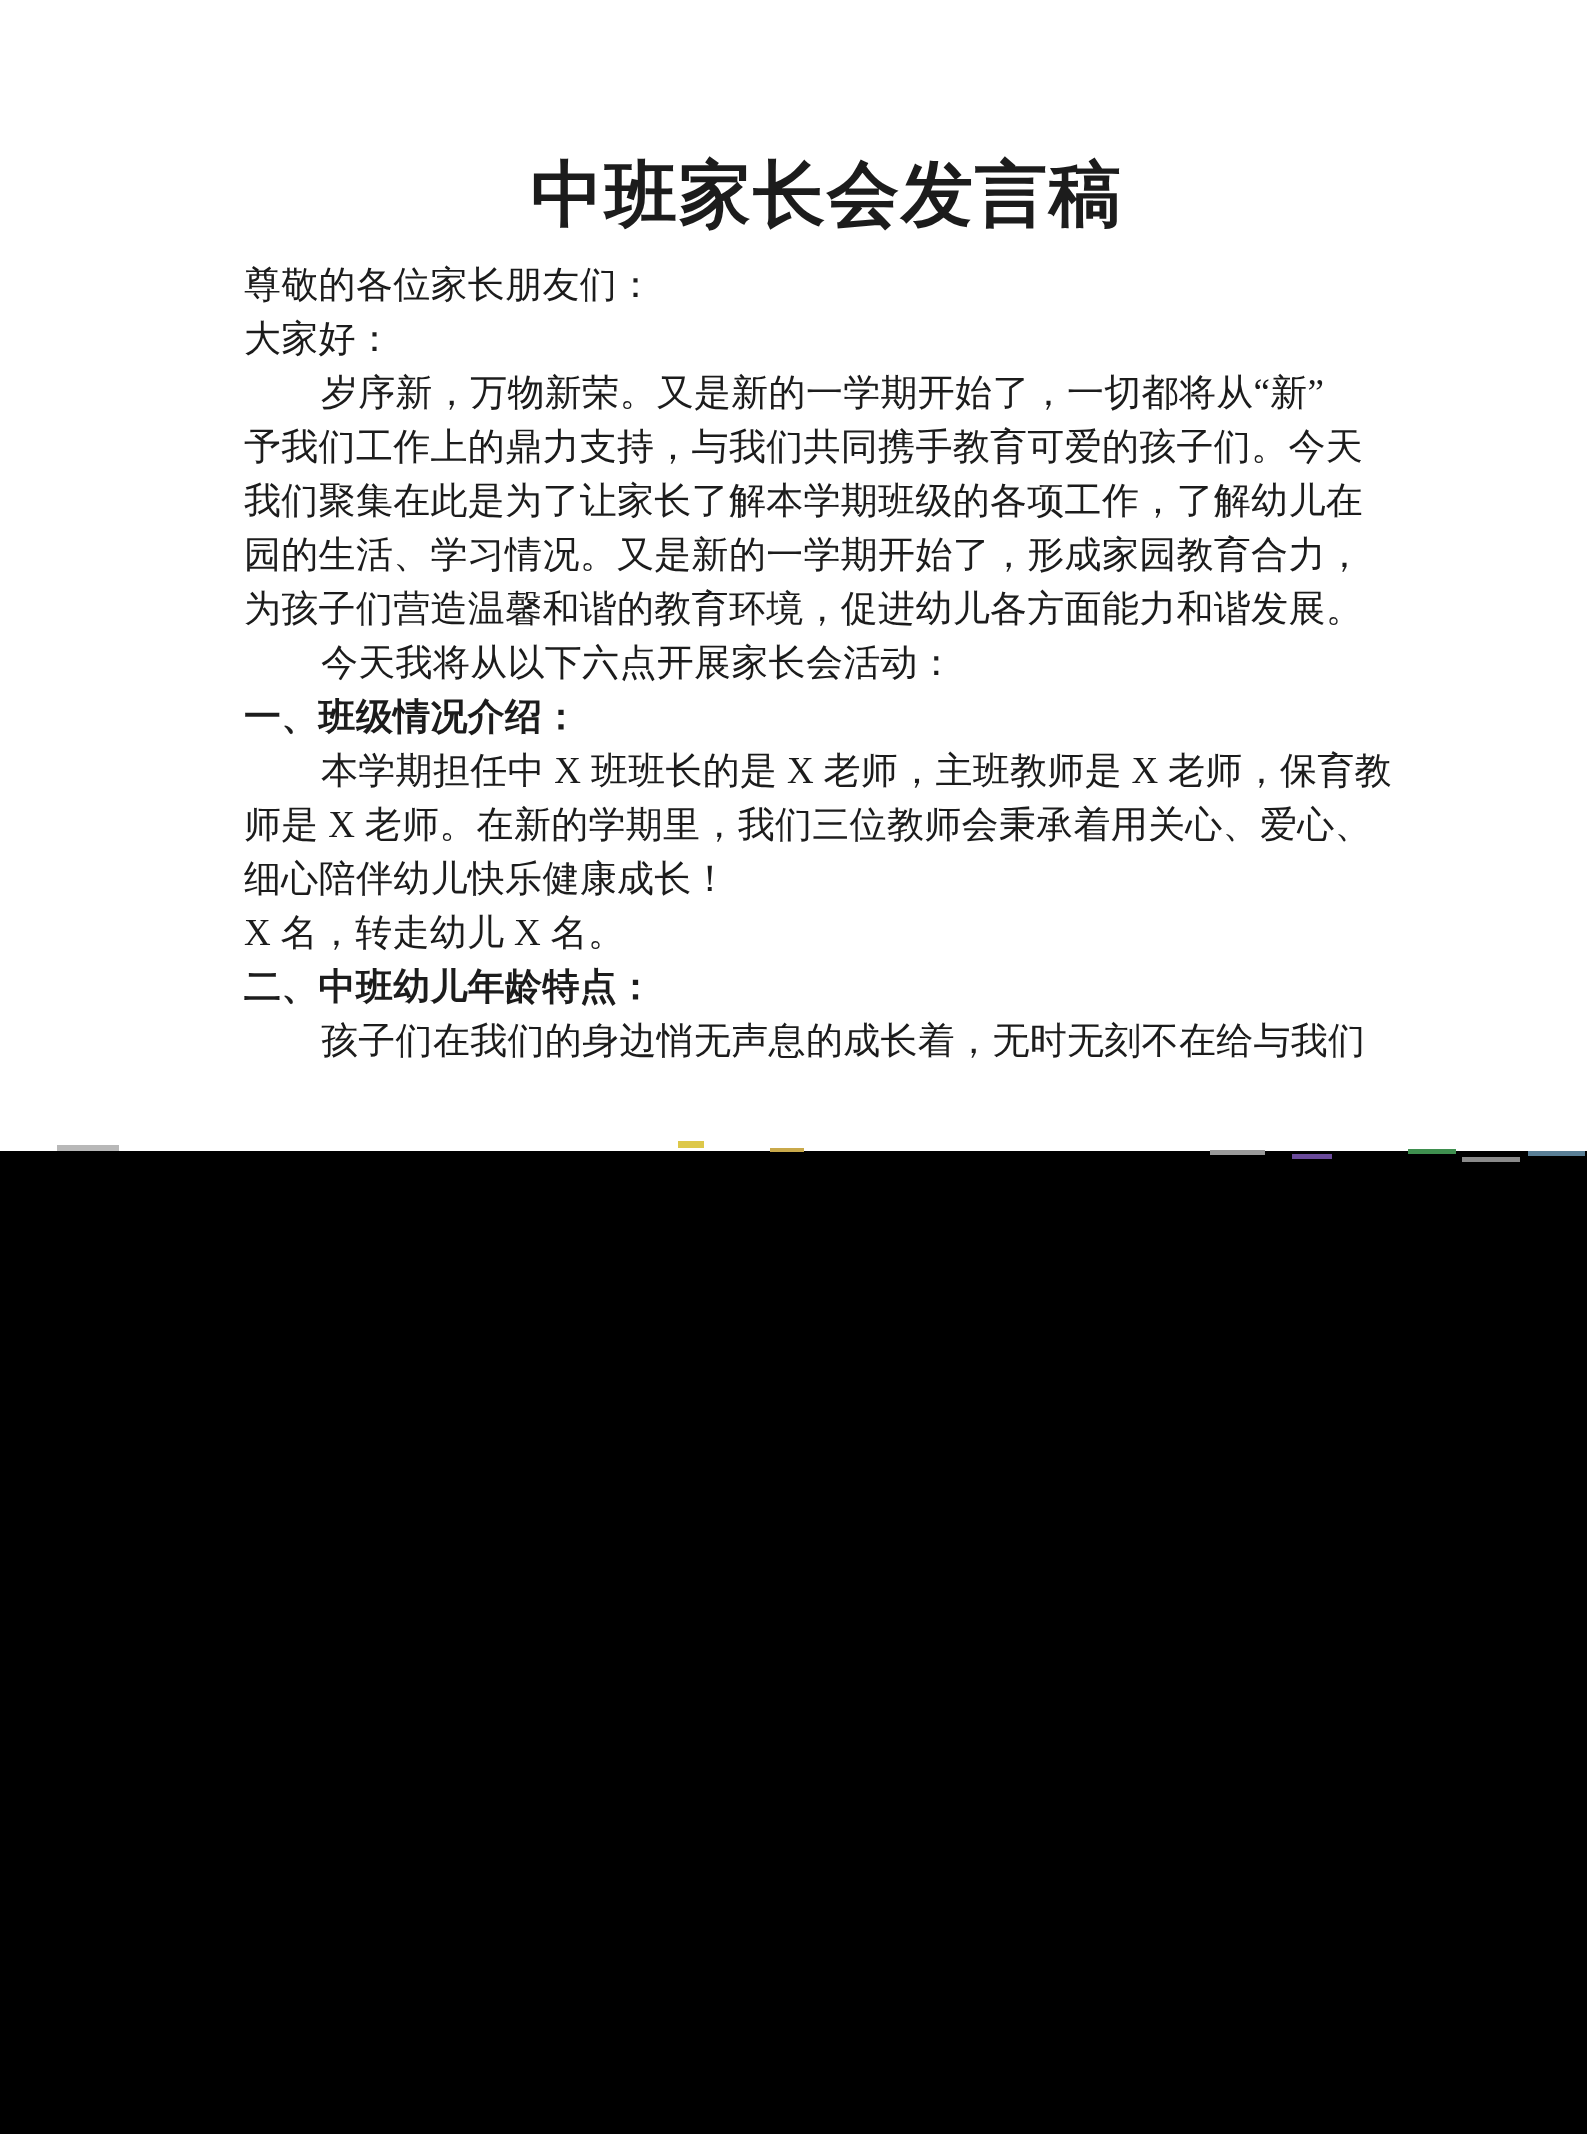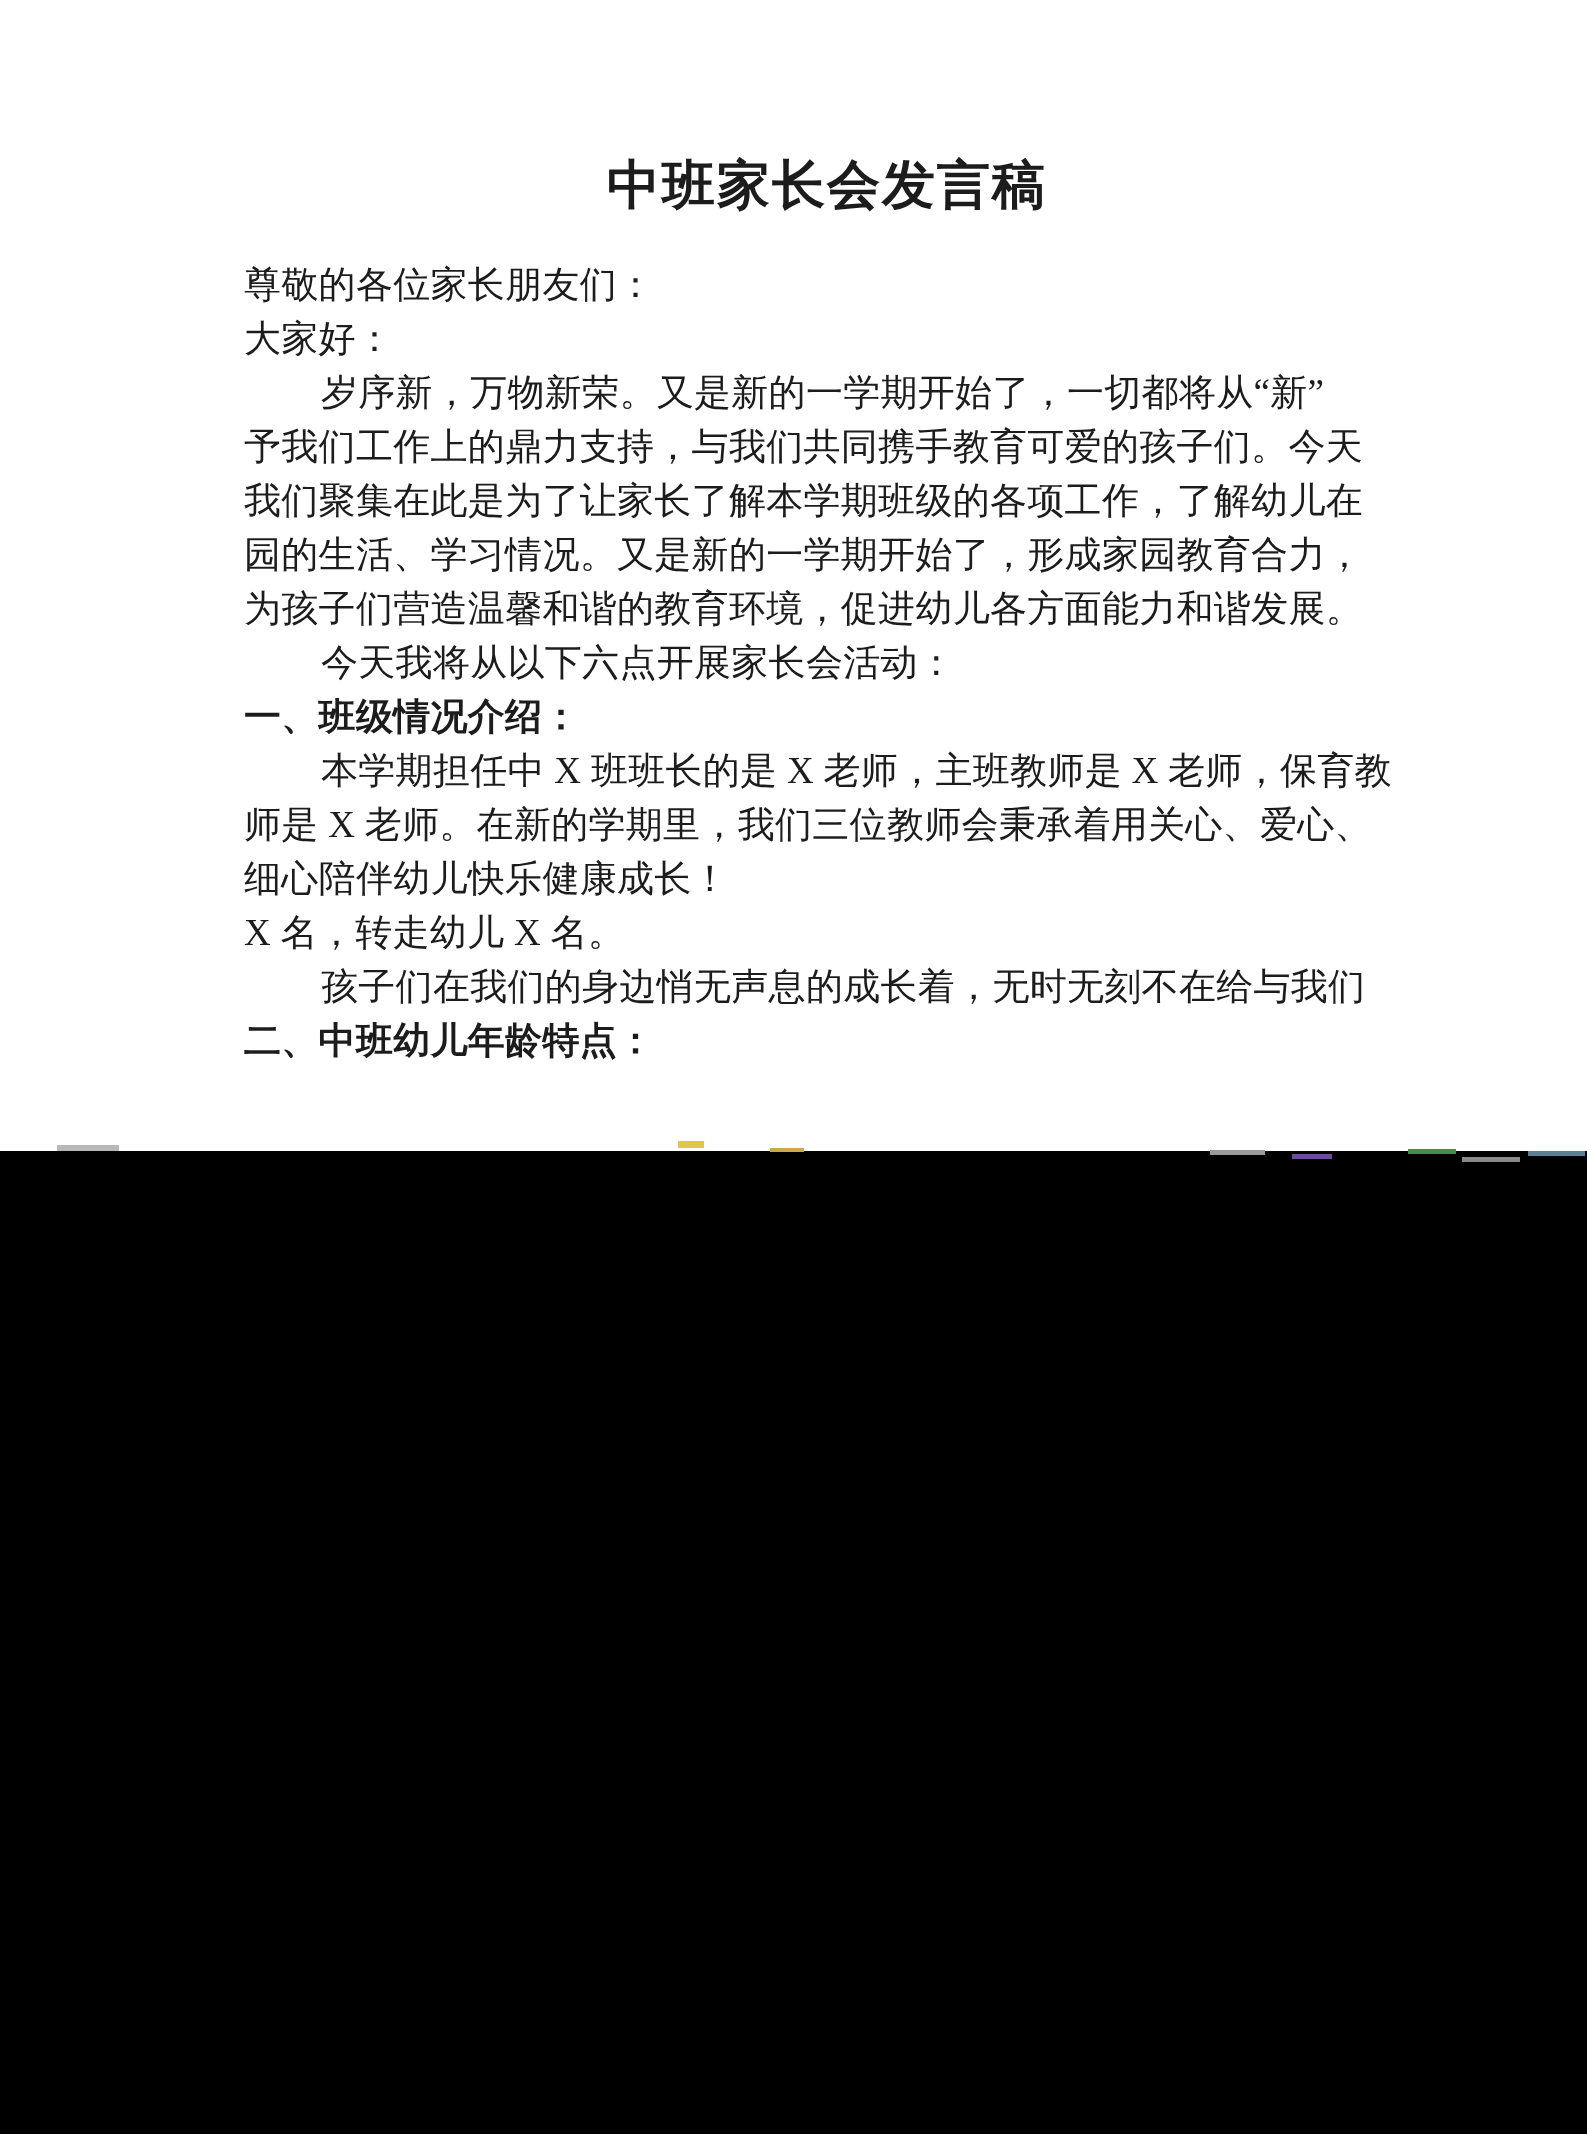--- a/index.html
+++ b/index.html
@@ -18,7 +18,7 @@
     top: 158px;
     width: 1166px;
     text-align: center;
-    font-size: 53px;
+    font-size: 72px;
     font-weight: bold;
     line-height: 1.05;
     letter-spacing: 2px;

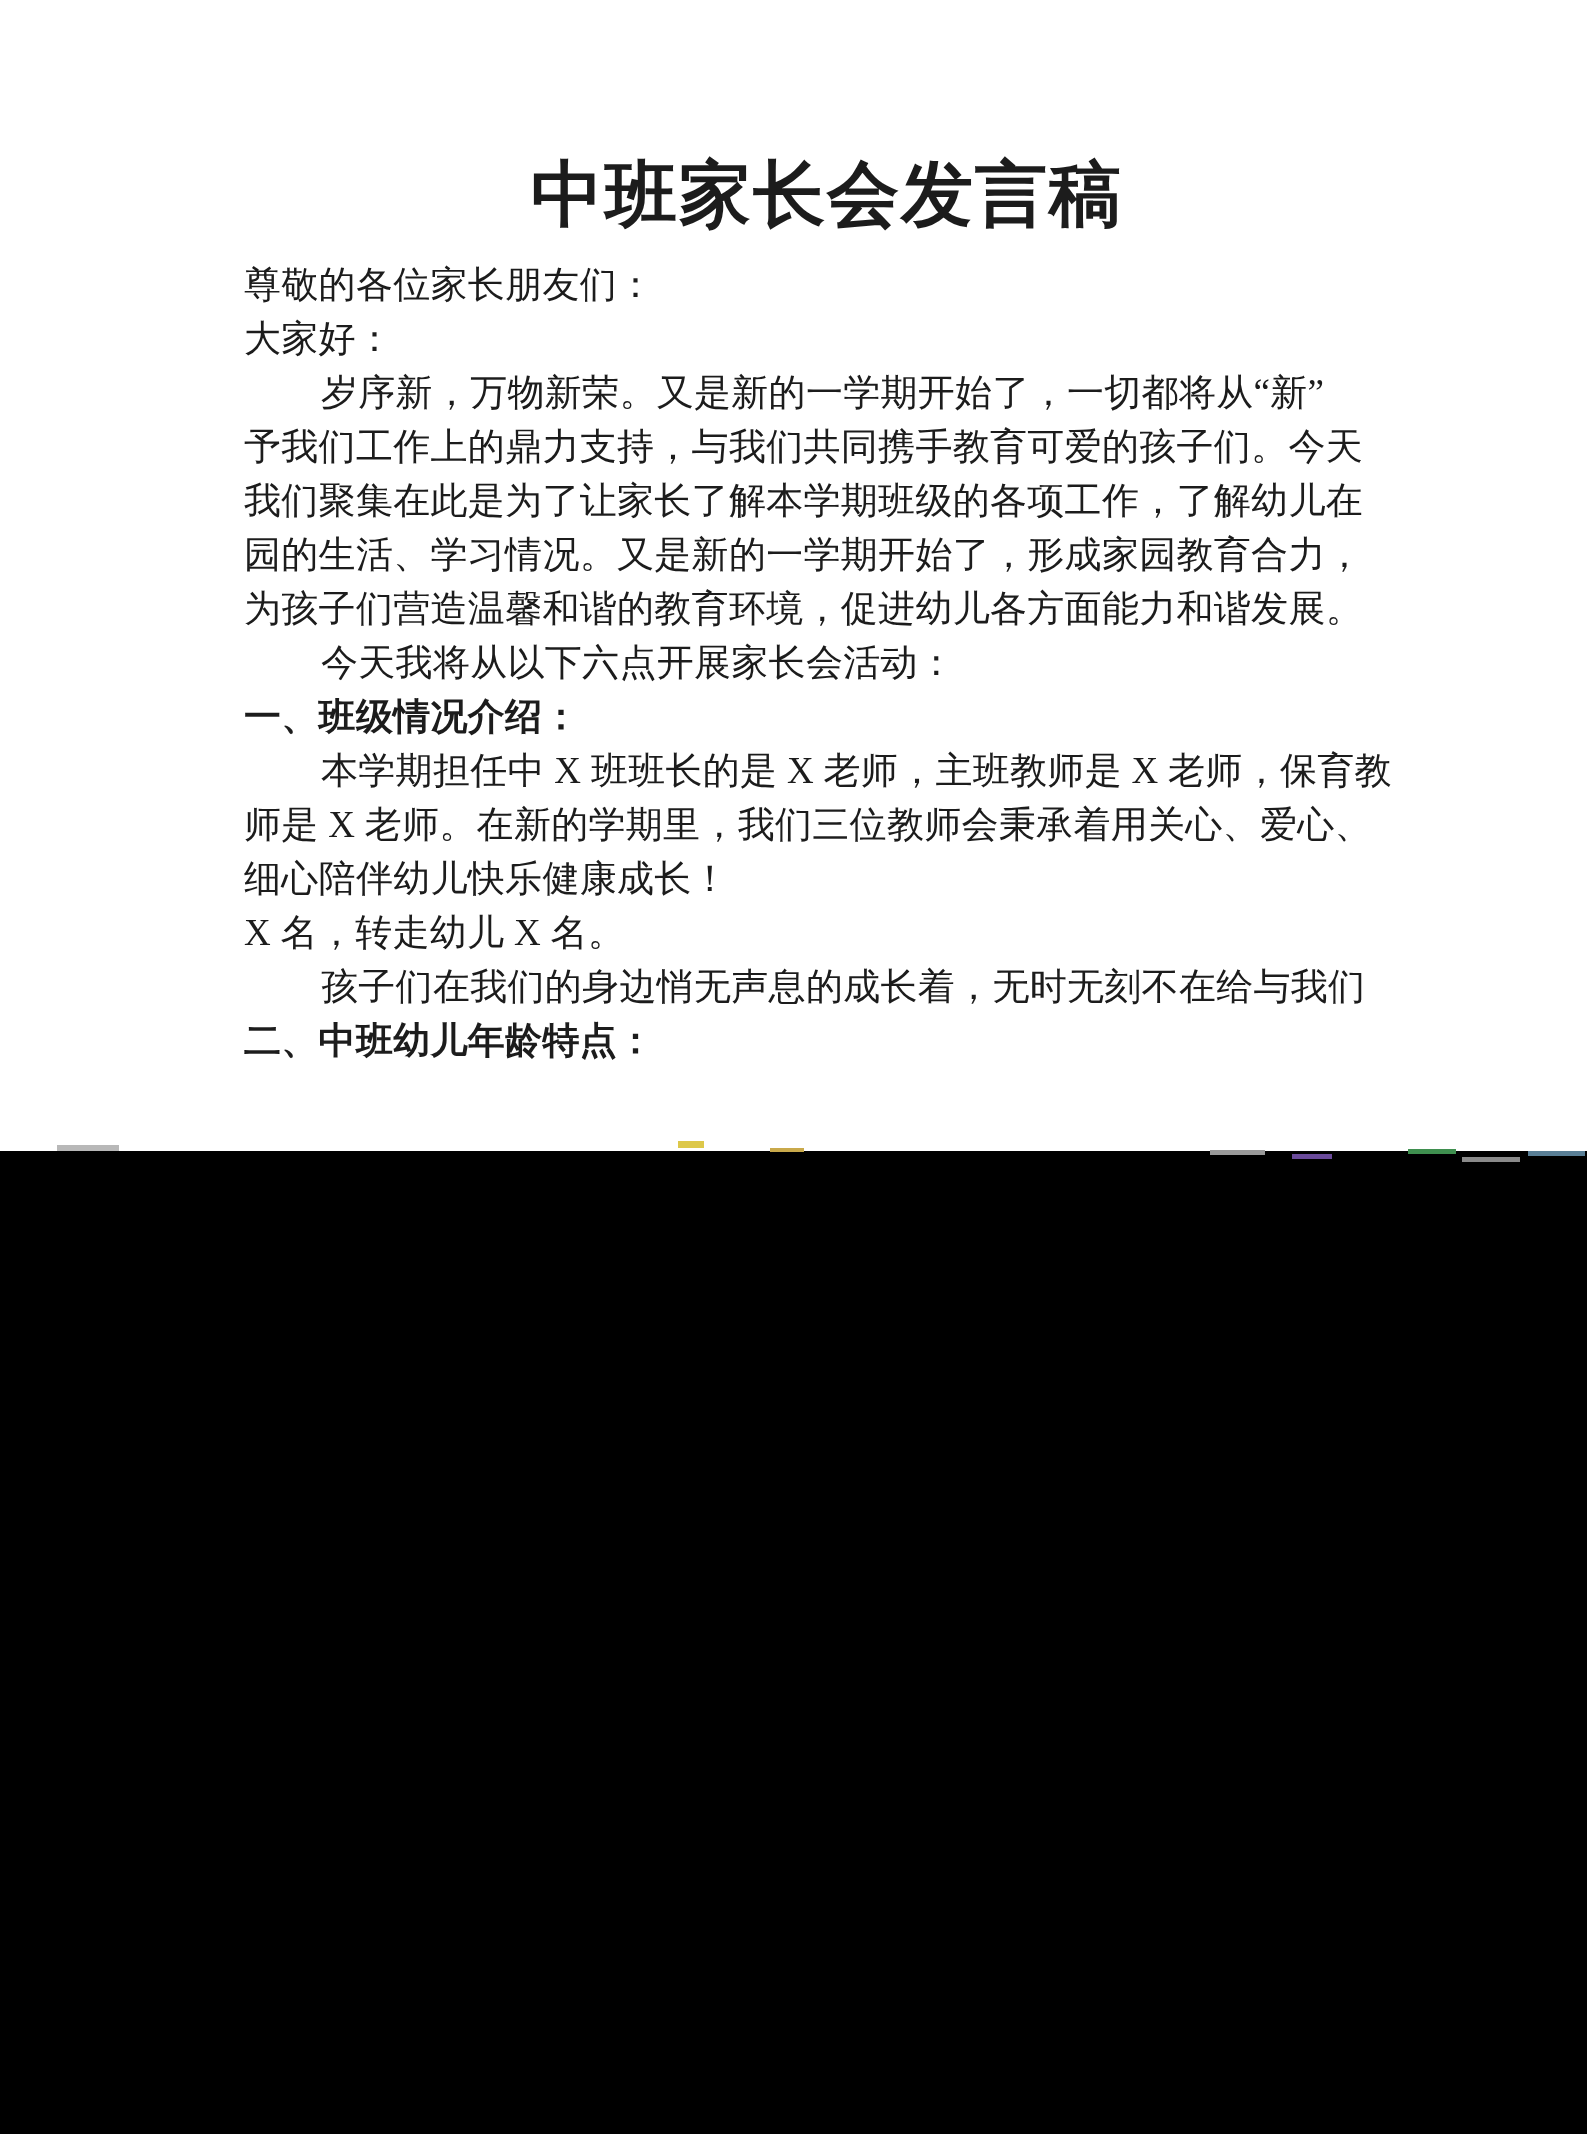--- a/index.html
+++ b/index.html
@@ -69,8 +69,8 @@
       <div class="line">师是 X 老师。在新的学期里，我们三位教师会秉承着用关心、爱心、</div>
       <div class="line">细心陪伴幼儿快乐健康成长！</div>
       <div class="line">X 名，转走幼儿 X 名。</div>
+      <div class="line bold">二、中班幼儿年龄特点：</div>
       <div class="line indent">孩子们在我们的身边悄无声息的成长着，无时无刻不在给与我们</div>
-      <div class="line bold">二、中班幼儿年龄特点：</div>
     </div>
 
   <div class="cutoff" style="top: 1151px; height: 983px; background: rgb(0, 0, 0);"></div>

